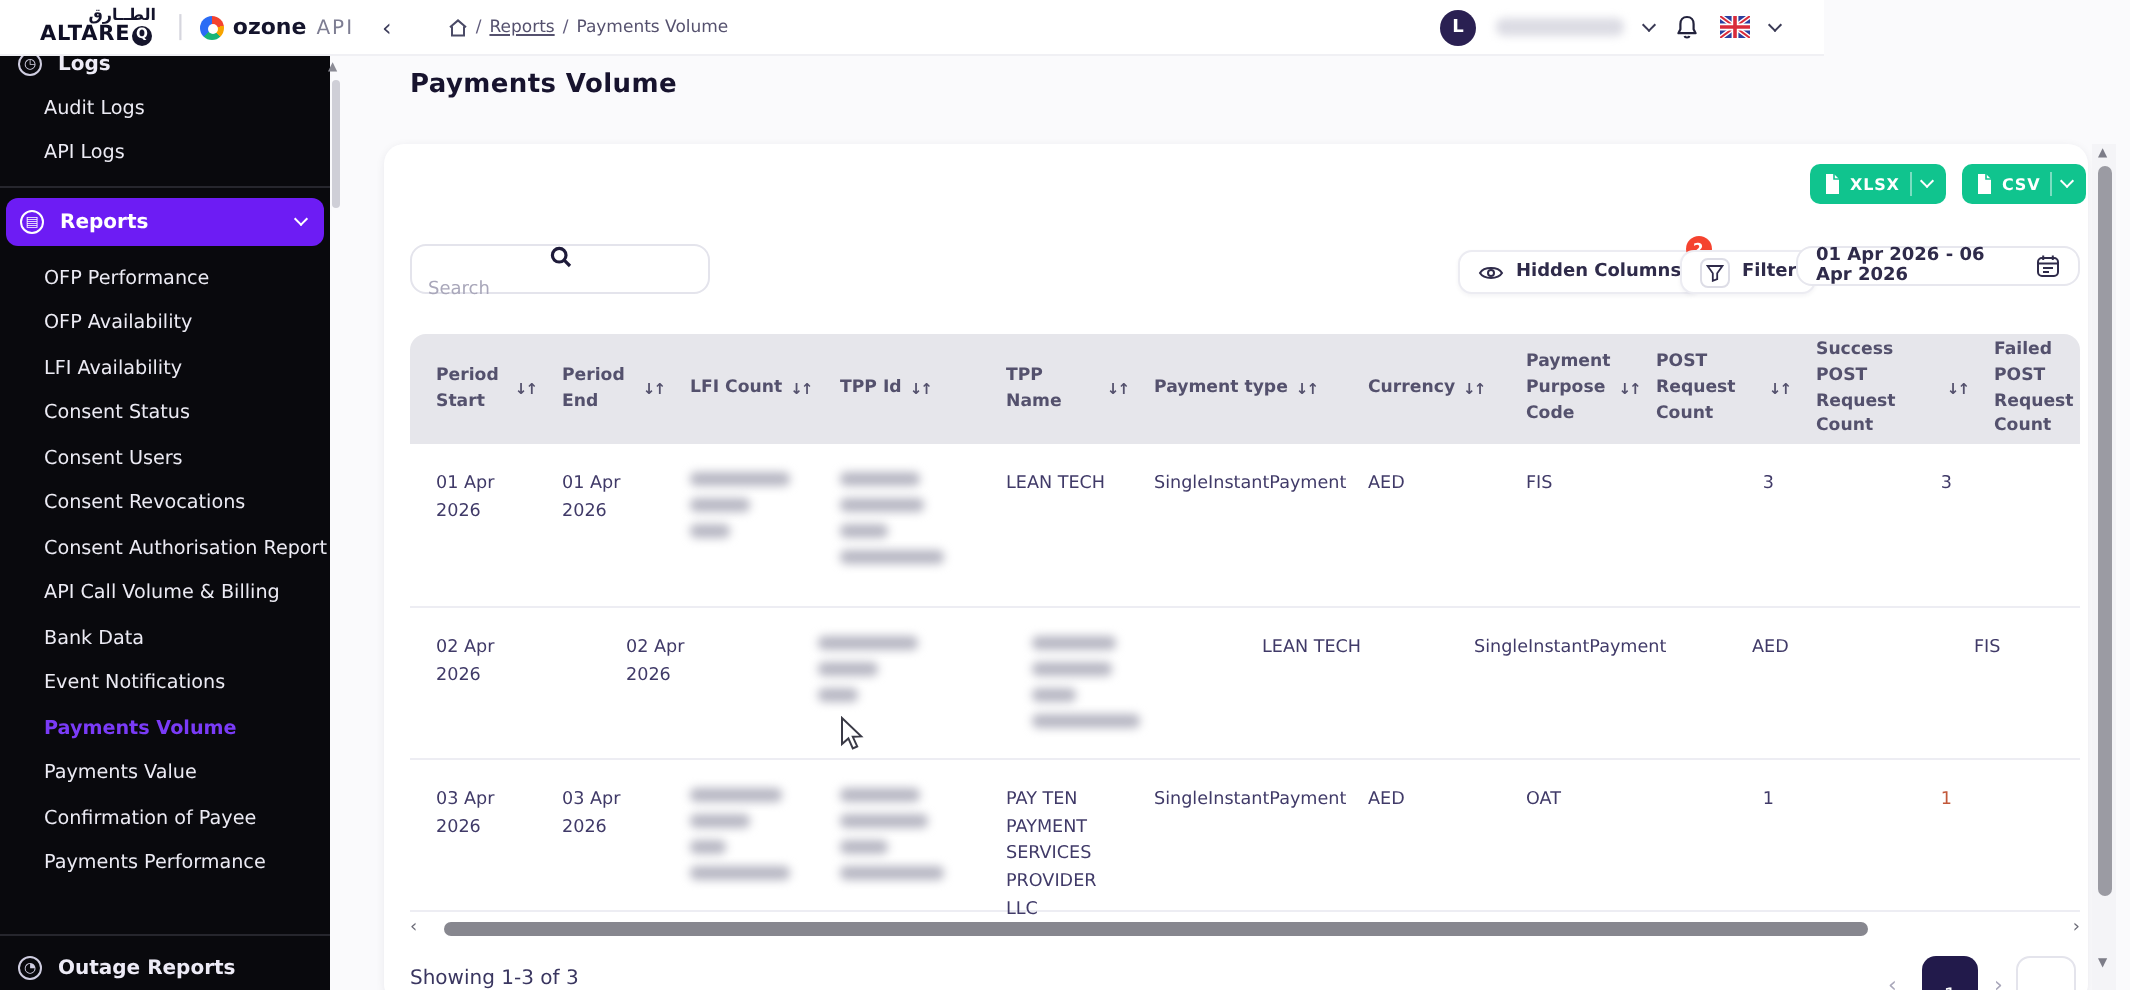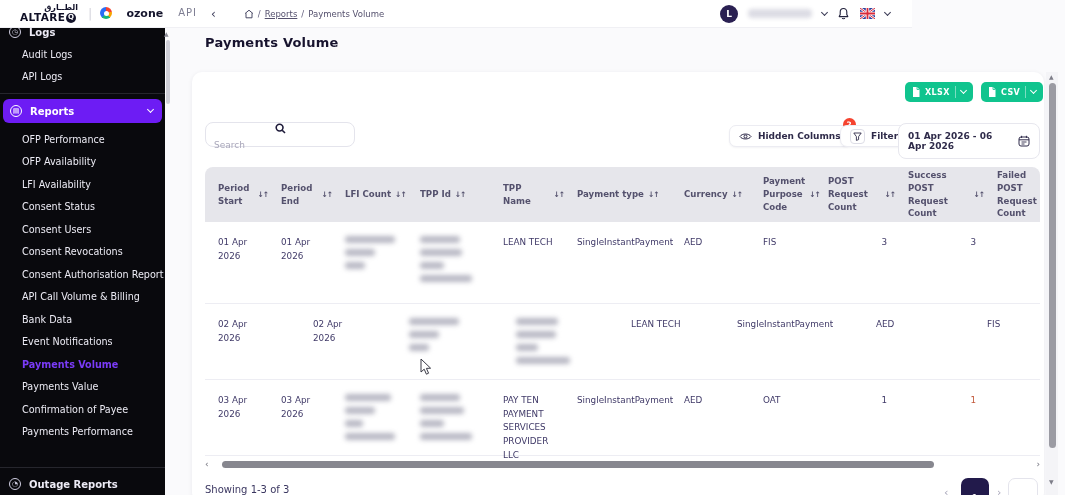--- a/index.html
+++ b/index.html
@@ -13,7 +13,7 @@
   .logo-en { font-size:10.5px; font-weight:bold; color:#101026; letter-spacing:.4px; display:flex; align-items:center; }
   .logo-q { width:10px; height:10px; border-radius:50%; background:#15152c; color:#fff; font-size:7px; display:inline-flex; align-items:center; justify-content:center; margin-left:1px; }
   .tb-div { color:#d6d6de; font-size:13px; margin:0 8px 0 4px; }
-  .oz { display:flex; align-items:flex-start; gap:14px; }
+  .oz { display:flex; align-items:flex-end; gap:4px; }
   .oz-ring { width:12px; height:12px; border-radius:50%; background:conic-gradient(#f4432f 0 22%, #f7a400 22% 38%, #18b577 38% 62%, #2b6cf5 62% 100%); display:flex; align-items:center; justify-content:center; }
   .oz-ring::after { content:""; width:5px; height:5px; background:#fff; border-radius:50%; }
   .oz-name { font-size:11px; font-weight:bold; color:#14142c; }

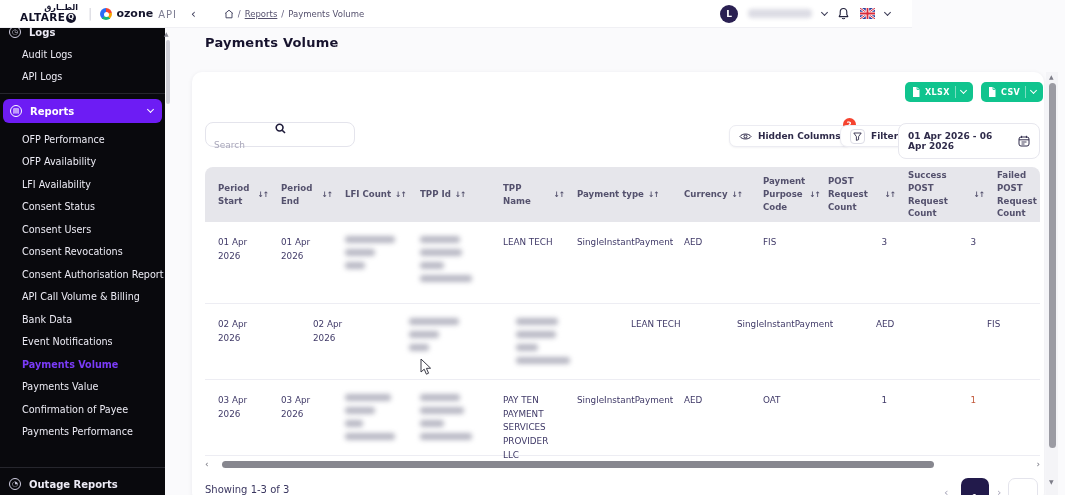--- a/index.html
+++ b/index.html
@@ -65,7 +65,7 @@
   #btn-filter { left:648px; top:53px; }
   .badge { position:absolute; top:-8px; right:-6px; min-width:13px; height:13px; border-radius:50%; background:#f5432f; color:#fff; font-size:7.5px; font-weight:bold; display:flex; align-items:center; justify-content:center; }
   .fbox { width:15px; height:15px; border:1px solid #dddde6; border-radius:4px; display:flex; align-items:center; justify-content:center; }
-  .datebox { position:absolute; left:706px; top:51px; width:142px; height:36px; border:1px solid #e7e7ee; border-radius:8px; background:#fff; display:flex; align-items:center; gap:7px; padding:0 9px; font-size:9px; color:#2f2b4a; font-weight:600; cursor:pointer; }
+  .datebox { position:absolute; left:706px; top:51px; width:142px; height:20px; border:1px solid #e7e7ee; border-radius:8px; background:#fff; display:flex; align-items:center; gap:7px; padding:0 9px; font-size:9px; color:#2f2b4a; font-weight:600; cursor:pointer; }
   .datebox .grow { flex:1; }
 
   

